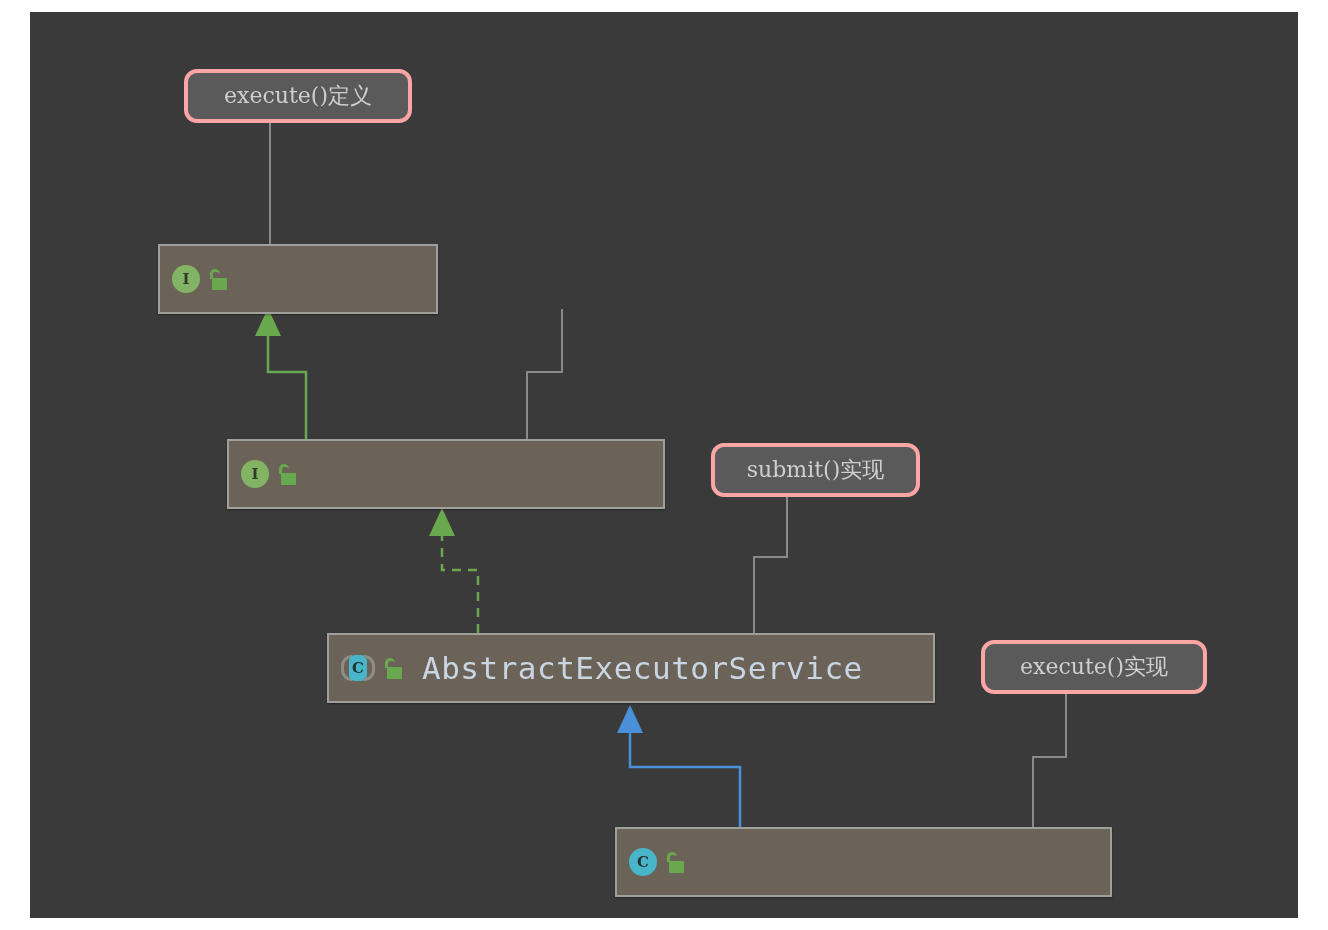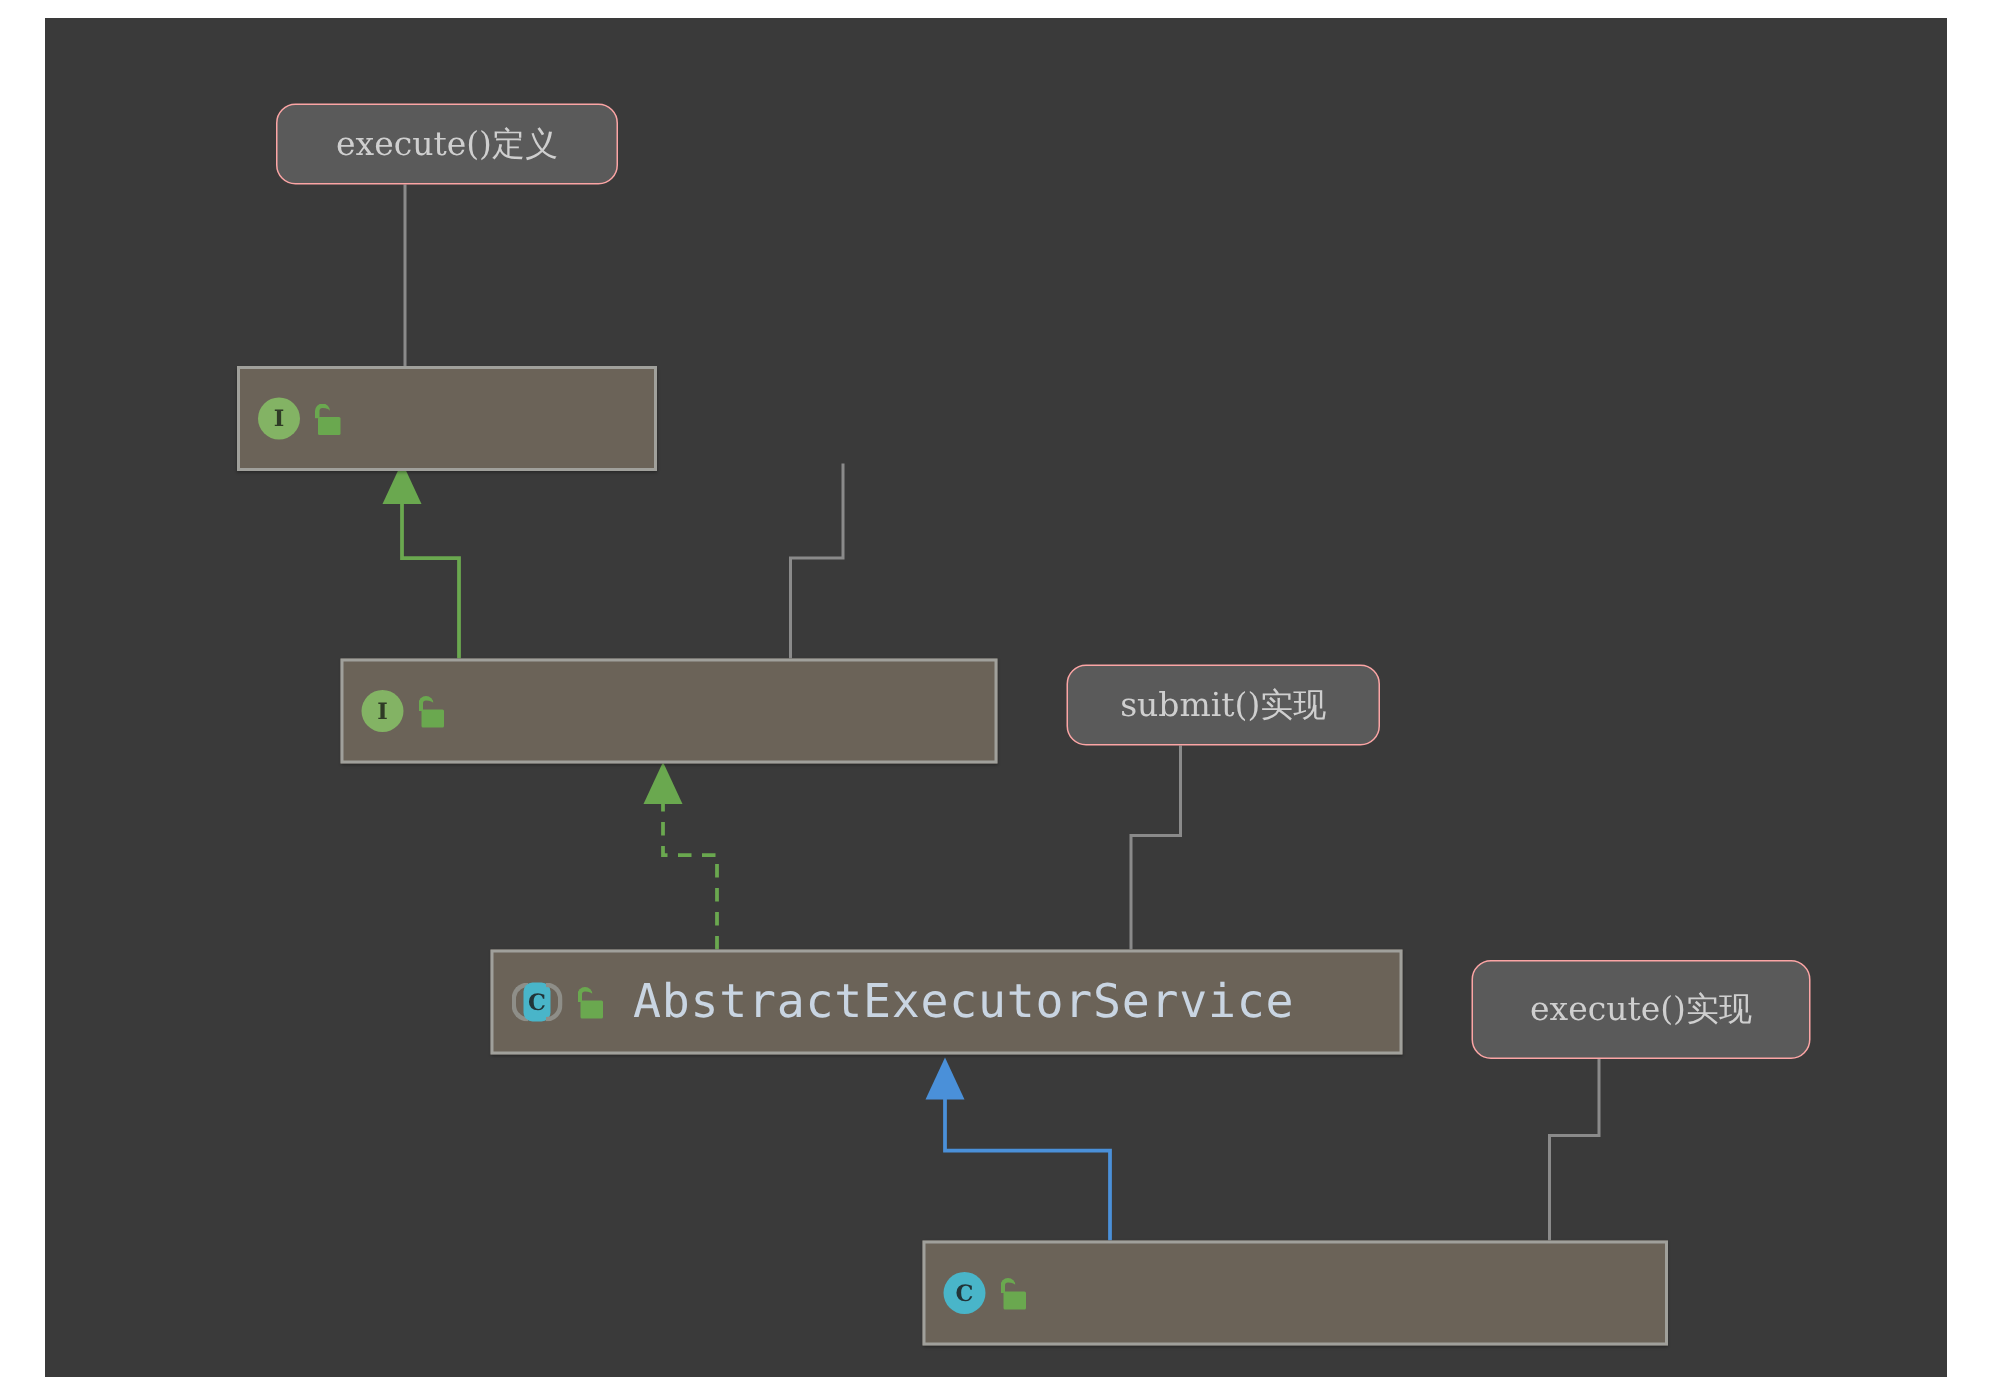--- a/index.html
+++ b/index.html
@@ -168,7 +168,7 @@
     position: absolute;
     box-sizing: border-box;
     background: #5a5a5a;
-    border: 1px solid #fca5a5;
+    border: 4px solid #fca5a5;
     border-radius: 13px;
     display: flex;
     align-items: center;

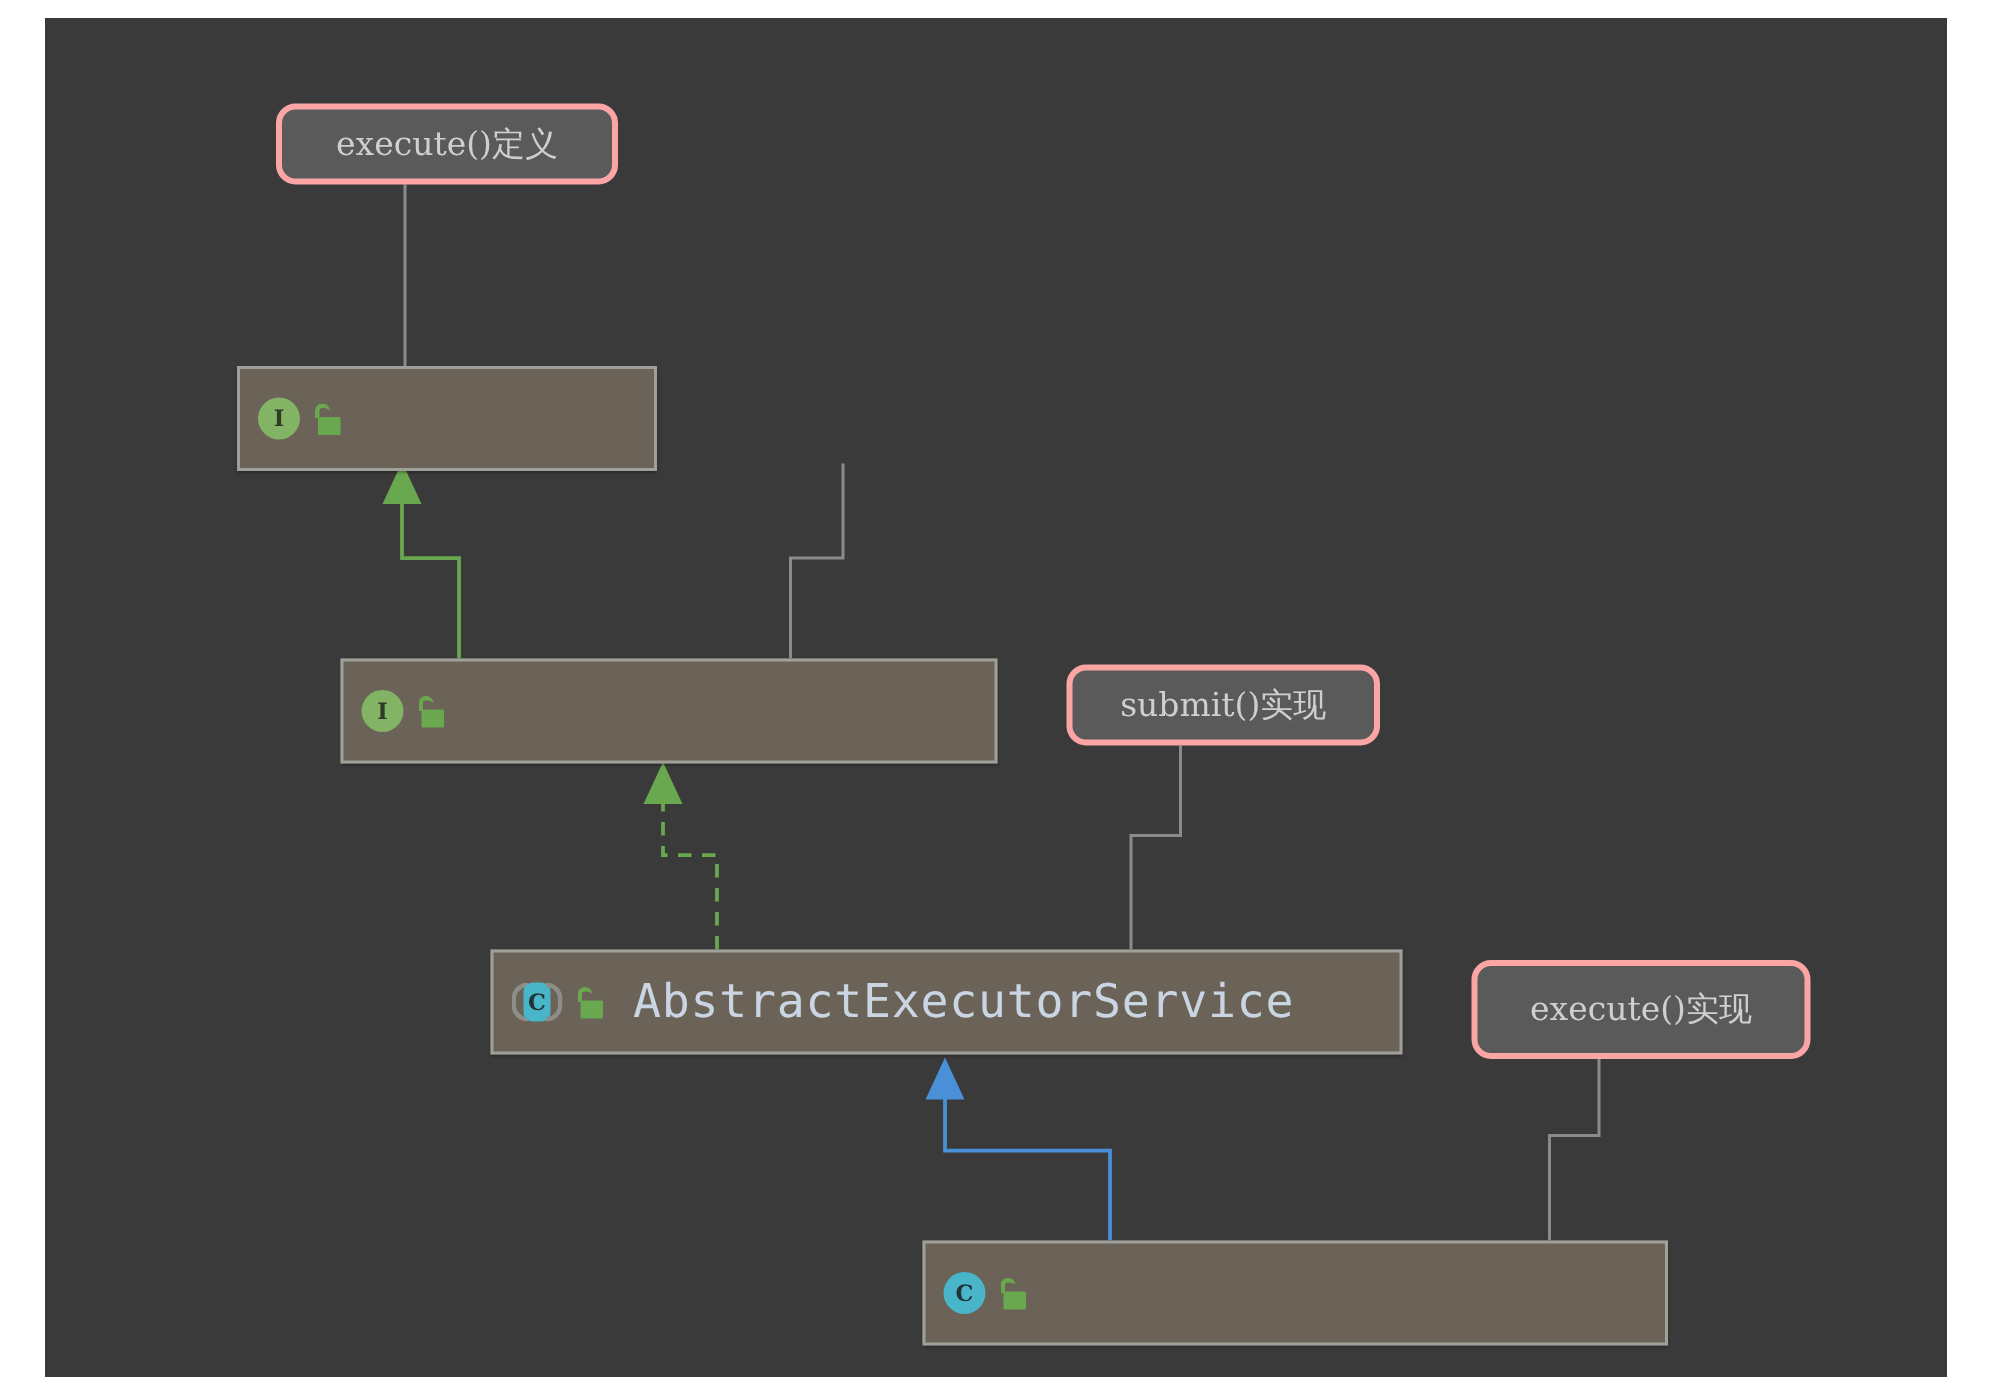--- a/index.html
+++ b/index.html
@@ -215,7 +215,7 @@
     <span class="note-label">submit()实现</span>
   </div>
 
-  <div class="note-node" style="left:951px; top:628px; width:226px; height:66px;">
+  <div class="note-node" style="left:951px; top:628px; width:226px; height:54px;">
     <span class="note-label">execute()实现</span>
   </div>
 

